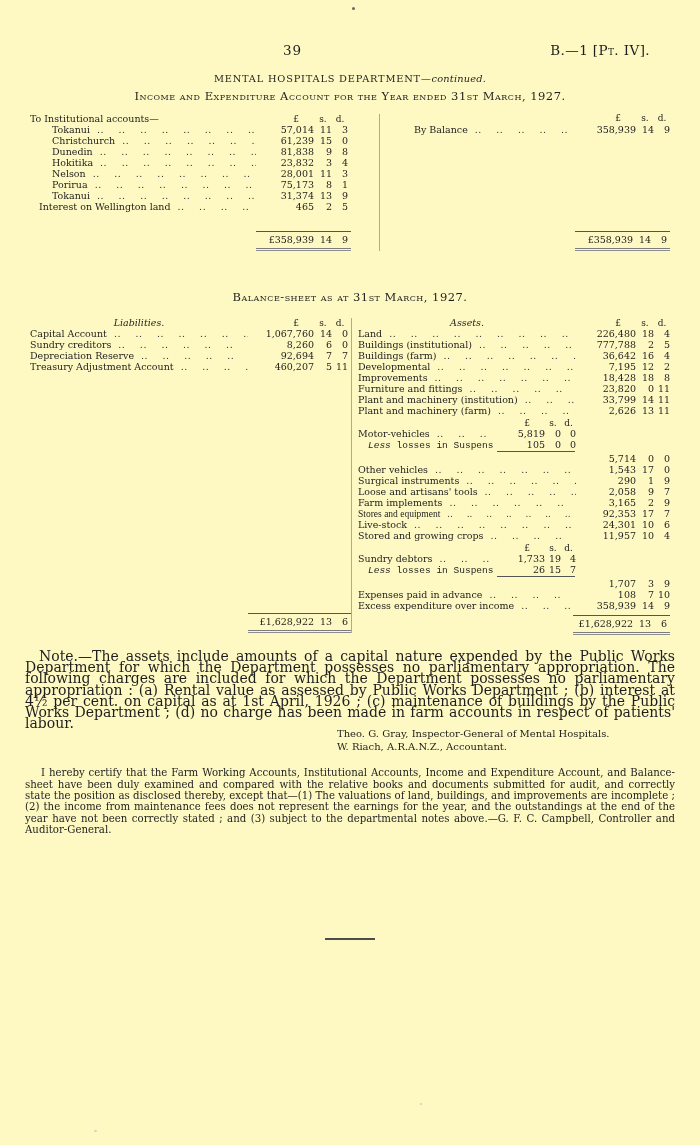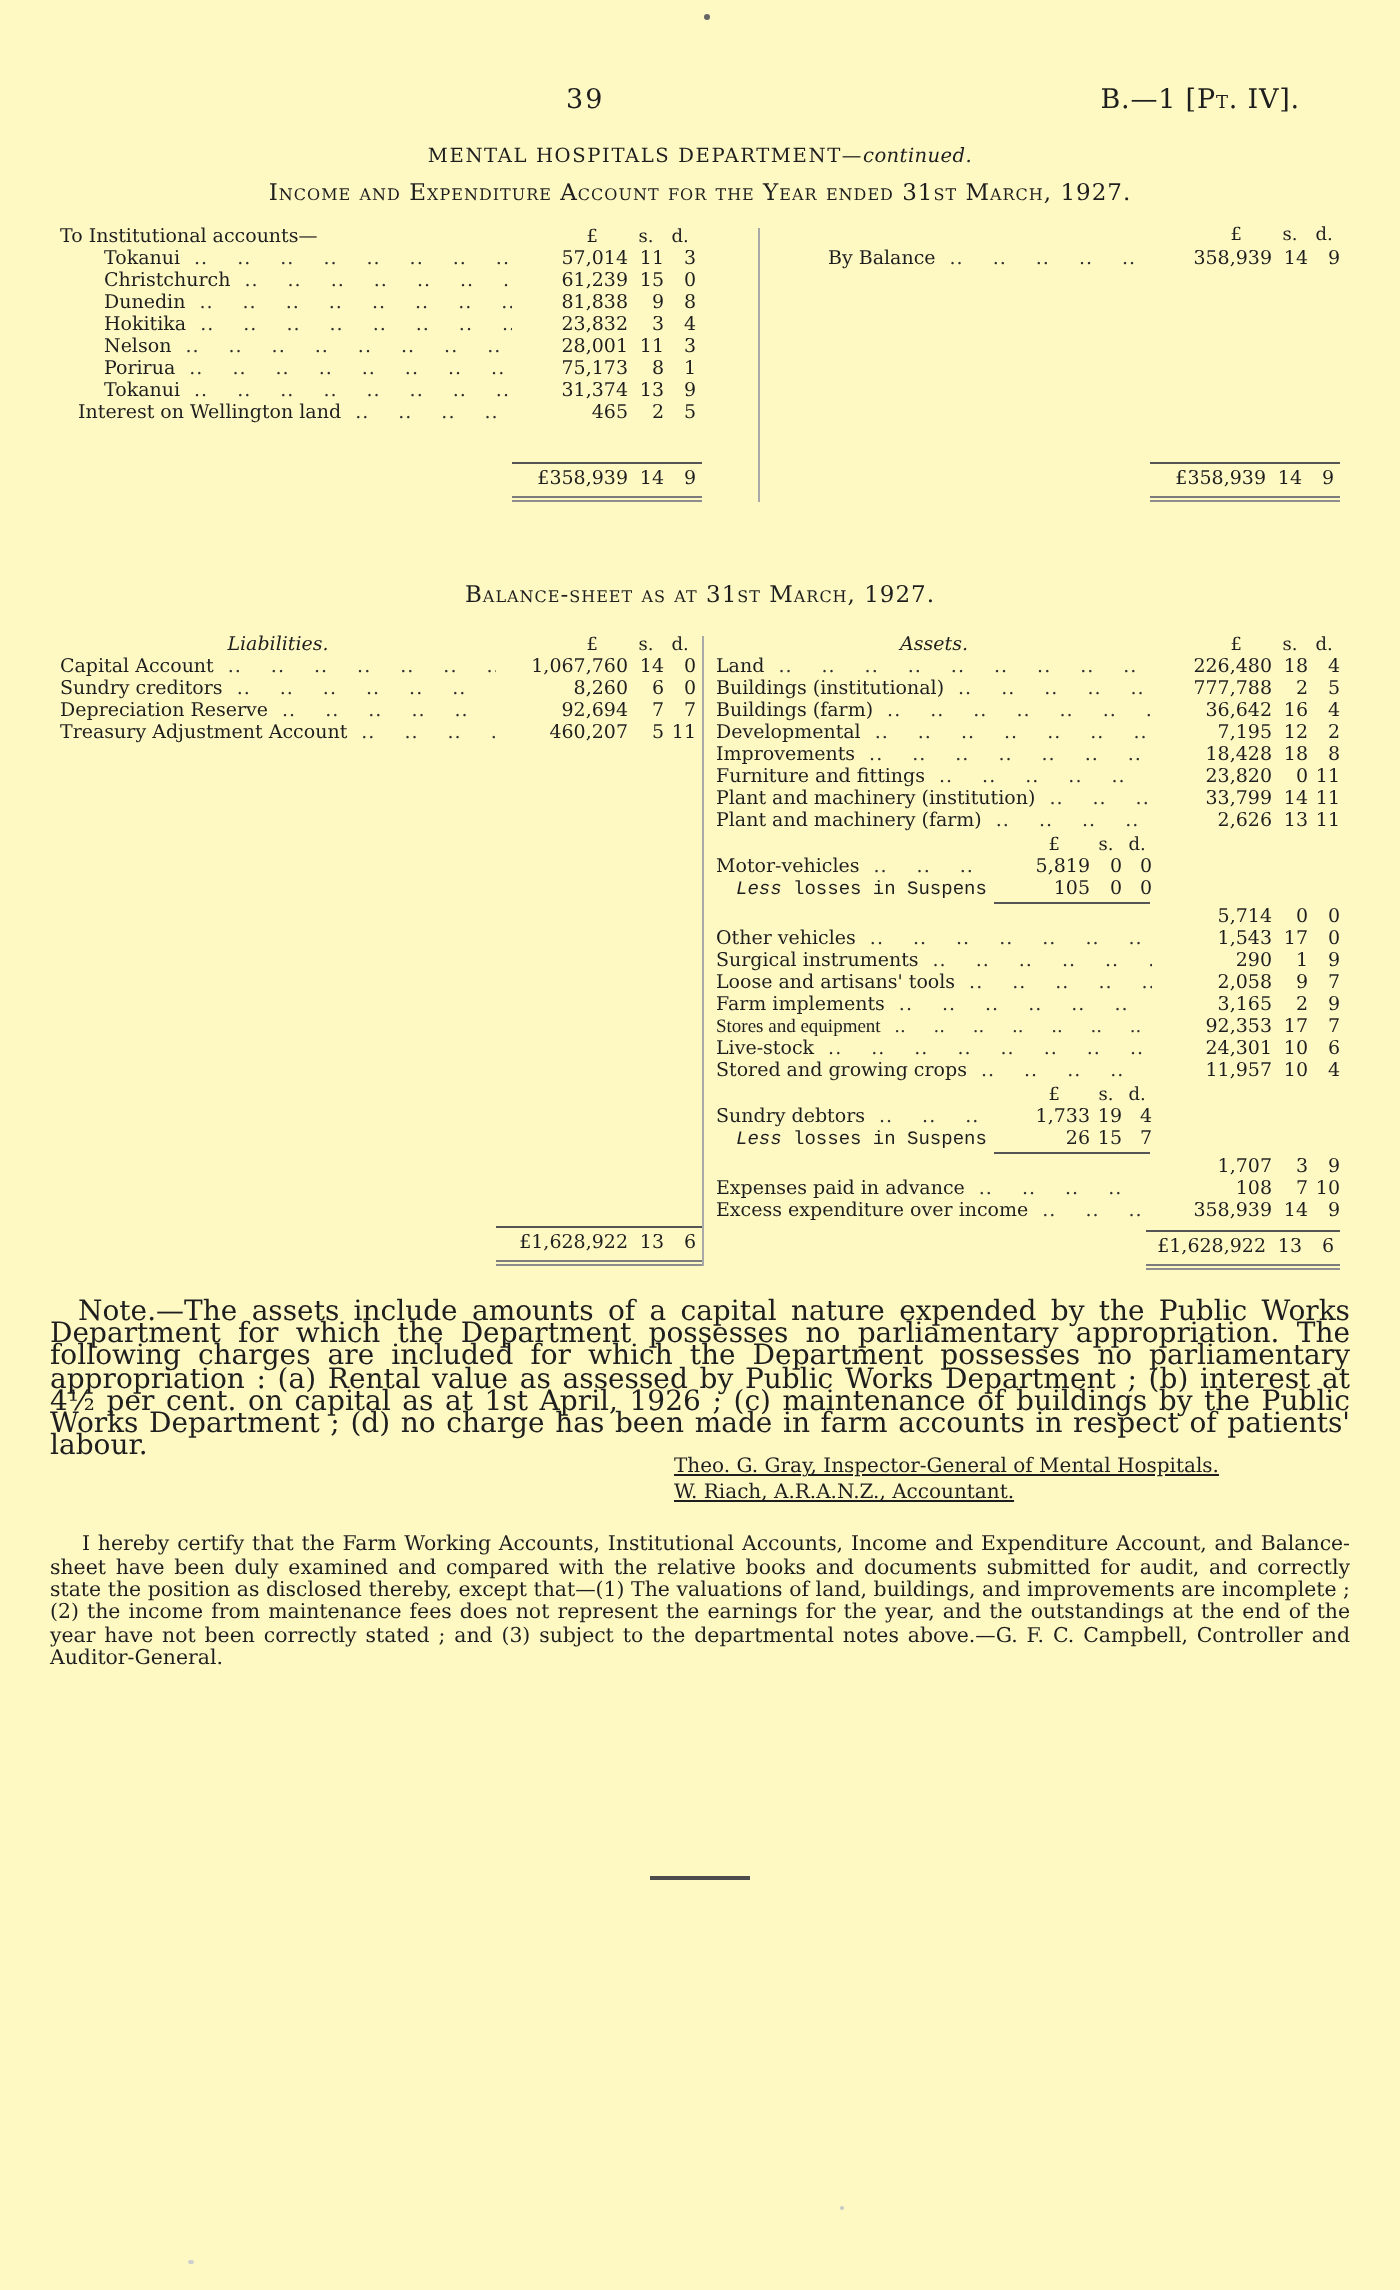--- a/index.html
+++ b/index.html
@@ -63,7 +63,7 @@
 
   .para { margin:0 25px; text-align:justify; }
   .note { margin-top:16px; font-size:14px; line-height:11.2px; text-indent:14px; }
-  .signs { margin:-2px 0 5px 337px; font-size:10px; line-height:13px;text-decoration:underline; }
+  .signs { margin:-2px 0 5px 337px; font-size:10px; line-height:13px; }
   .cert { margin-top:14px; font-size:10.2px; line-height:11.3px; text-indent:16px; }
   .end-rule { width:50px; margin:103px auto 0 auto; border-top:2px solid #4c4c4c; }
 </style>

